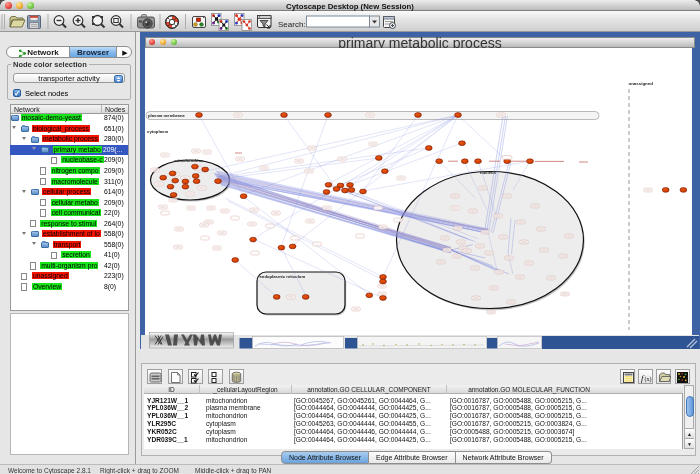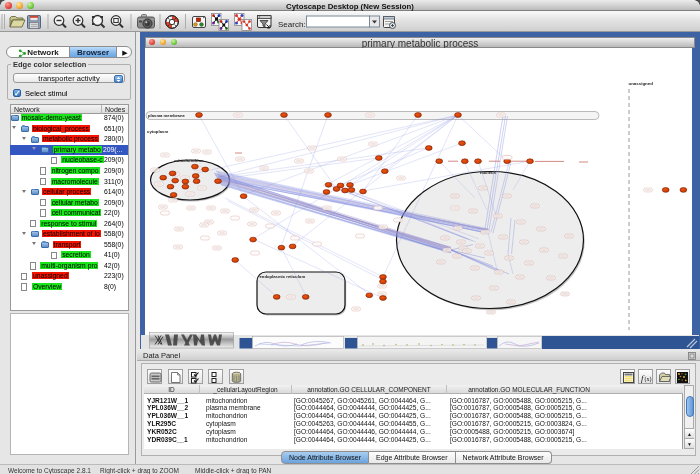--- a/index.html
+++ b/index.html
@@ -40,7 +40,7 @@
 #iframe { left:140px; top:32px; width:560px; height:317px; background:#3d63a5; }
 #ititle { left:145px; top:37px; width:550px; height:11px;
   background:linear-gradient(#eee,#cfcfcf 60%,#b9b9b9); border:1px solid #8a8a8a;
-  font-size:10px; color:#333; text-align:center; line-height:11px;}
+  font-size:14px; color:#333; text-align:center; line-height:11px;}
 #canvas { left:145px; top:48px; width:547px; height:287px; background:#fff; }
 
 #dpanel { left:137px; top:350px; width:563px; height:114px; background:#e6e6e6; }

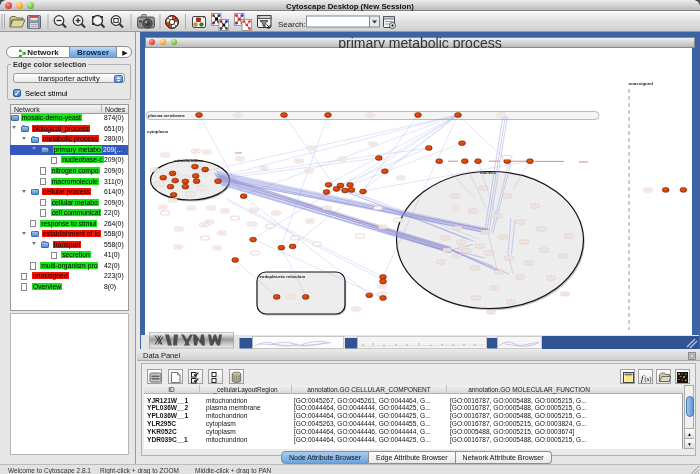--- a/index.html
+++ b/index.html
@@ -227,7 +227,7 @@
     <div style="position:absolute;left:110px;top:0;width:16px;height:12px;text-align:center;font-size:7px;line-height:12px;color:#111;">▶</div>
   </div>
   <div class="abs" id="grpbox"></div>
-  <div class="abs" id="grplabel">Edge color selection</div>
+  <div class="abs" id="grplabel">Node color selection</div>
   <div class="abs" id="dropdown">transporter activity<span style="position:absolute;right:1px;top:0.5px;width:9px;height:8px;background:linear-gradient(#8fc0f0,#4880c8);border:1px solid #3a6aa8;border-radius:2px;">
         <svg width="7" height="7" style="position:absolute;left:0;top:0">
           <path d="M3.5 1 l2 2 h-4 z M3.5 6 l-2 -2 h4 z" fill="#fff"></path>

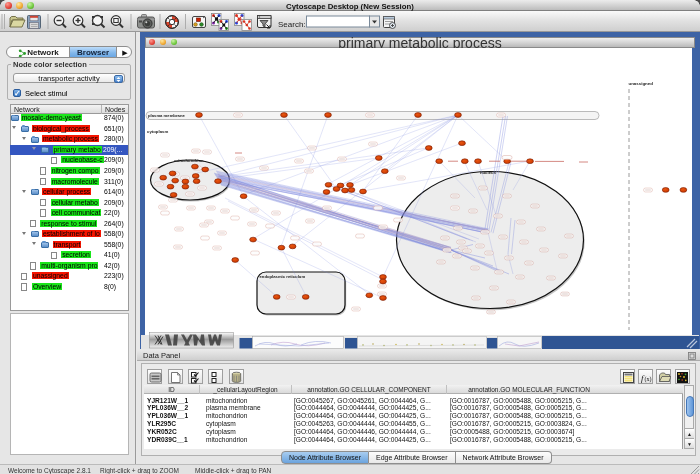--- a/index.html
+++ b/index.html
@@ -234,7 +234,7 @@
         </svg>
       </span></div>
   <div class="abs" id="checkbox" style="left:13px;top:89px;width:8px;height:8px;background:linear-gradient(#7fb2e8,#3877c0);border:1px solid #2a5c9c;border-radius:2px;color:#fff;font-size:8px;line-height:7.5px;text-align:center;font-weight:bold;">✓</div>
-  <div class="abs" style="left:25px;top:89px;font-size:7.5px;color:#000;">Select stimul</div>
+  <div class="abs" style="left:25px;top:89px;font-size:7.5px;color:#000;">Select nodes</div>
   <div class="abs" id="treebox"></div>
   <div class="abs" id="treehdr">
       <span style="position:absolute;left:3px;top:1px;">Network</span>

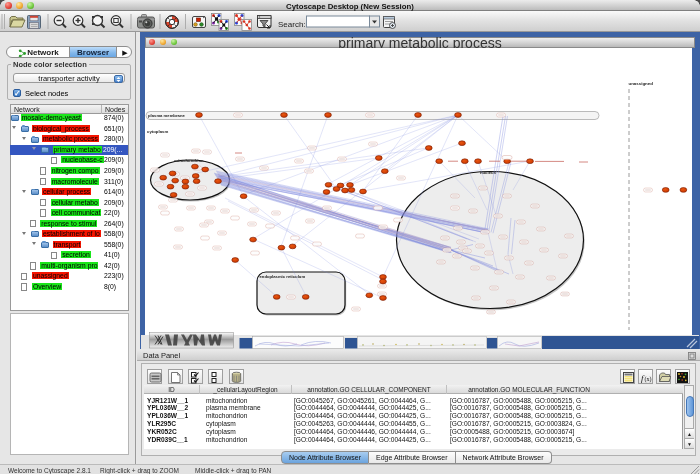--- a/index.html
+++ b/index.html
@@ -756,10 +756,6 @@
   </div>
 
   <div class="abs" id="dpanel"></div>
-  <div class="abs" id="dphead">Data Panel<svg width="8" height="8" style="position:absolute;right:4px;top:1.5px;">
-        <rect x="0.5" y="0.5" width="7" height="7" fill="#ddd" stroke="#777" stroke-width="0.8"></rect>
-        <rect x="2" y="2" width="4" height="4" fill="none" stroke="#777" stroke-width="0.8"></rect>
-      </svg></div>
   <div class="abs" id="dpbody"></div>
   <div class="abs" id="dpbtns" style="left:0;top:0;">
     <div class="dbtn" style="left:147px;top:369px;"><svg width="13" height="13" style="margin:0.5px">

